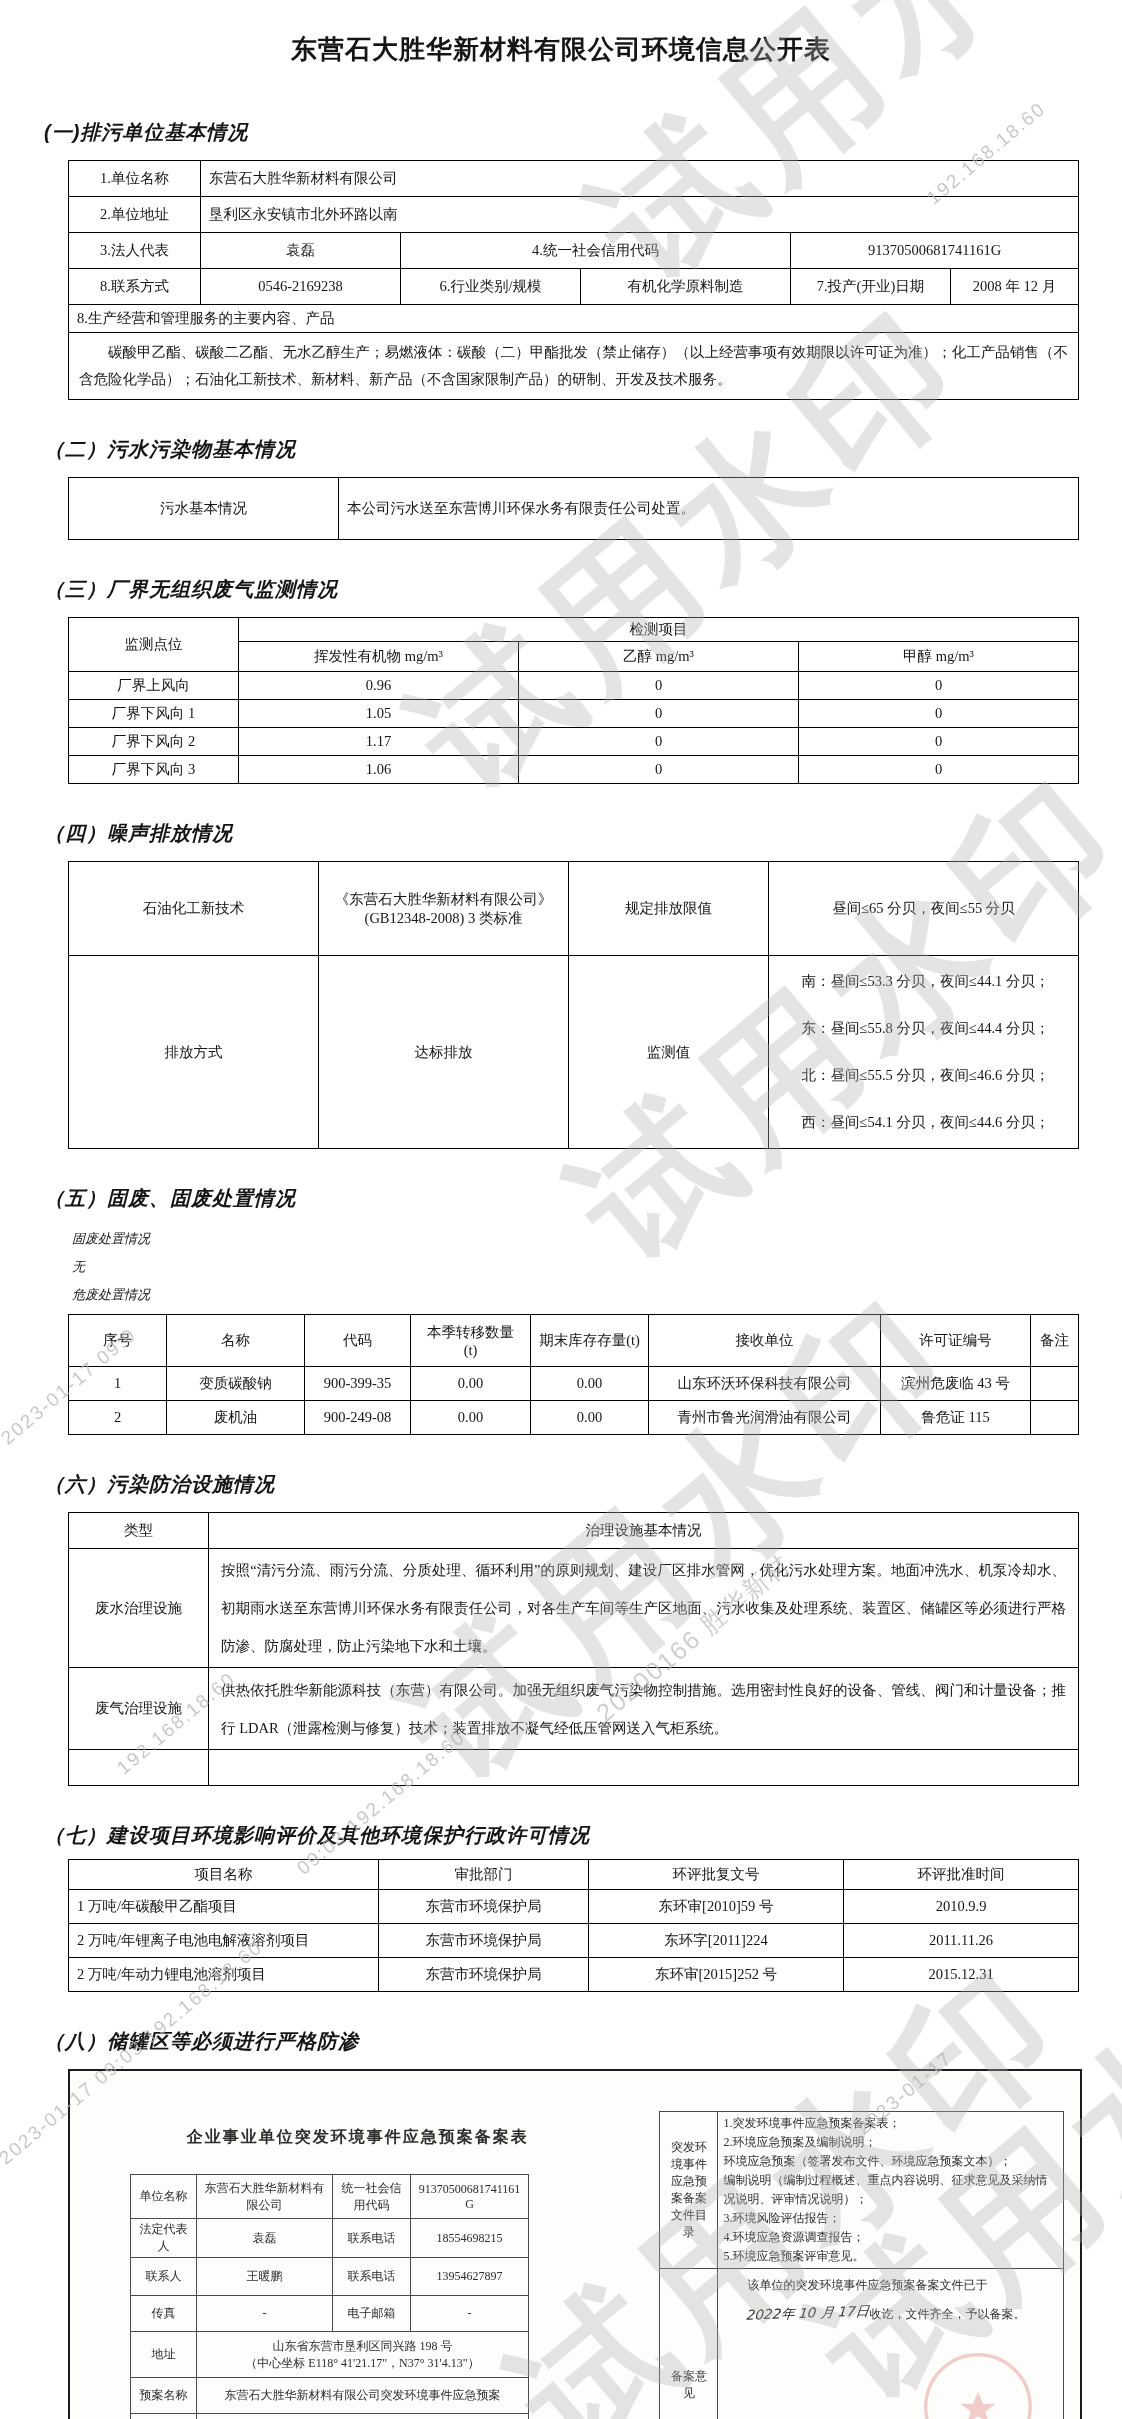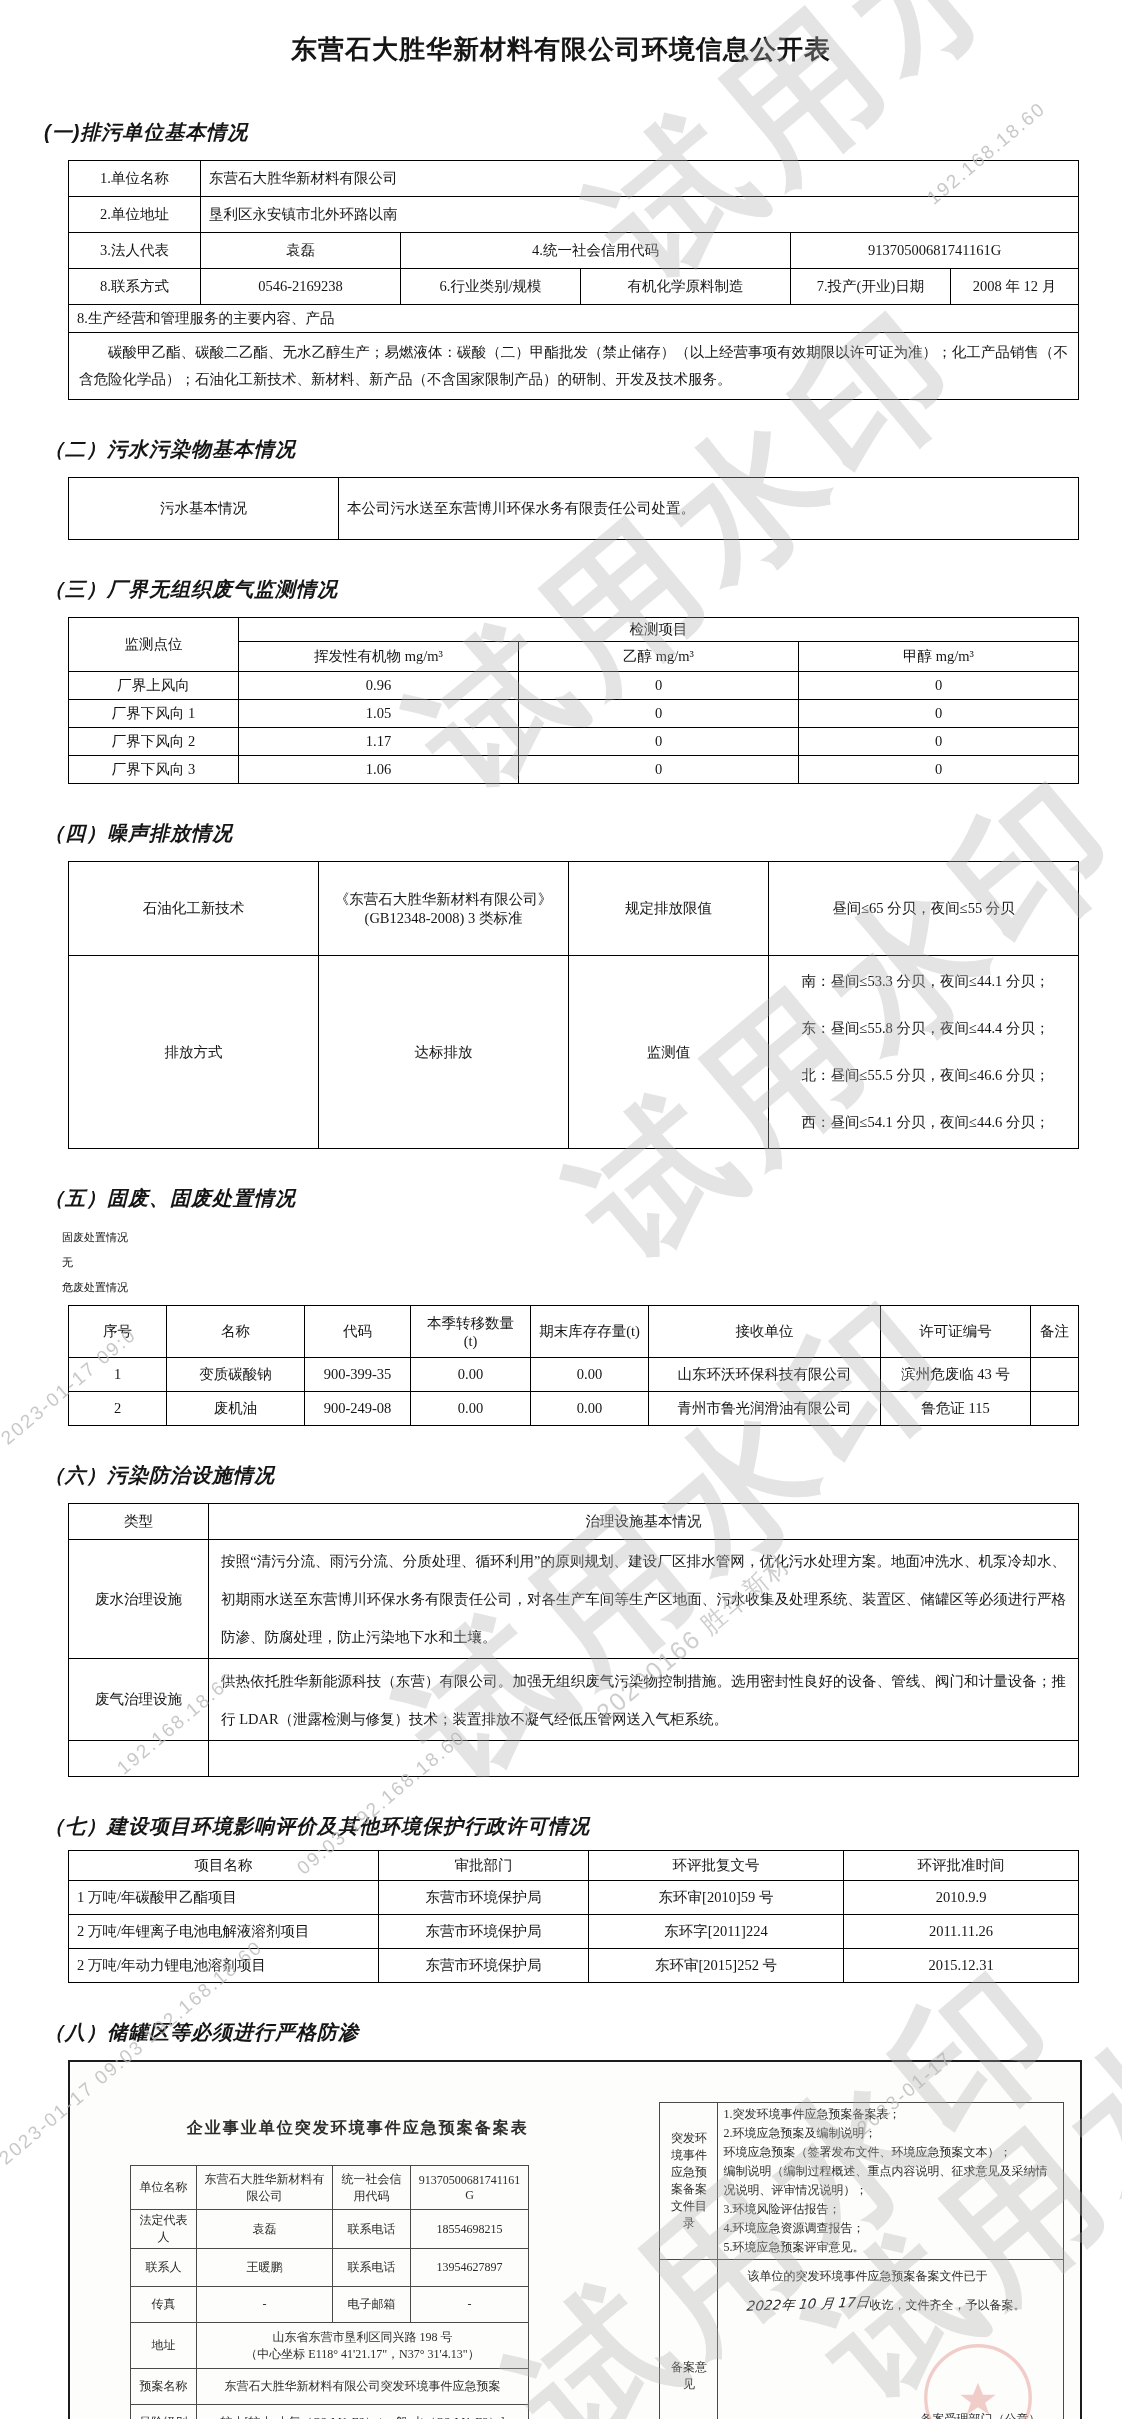--- a/index.html
+++ b/index.html
@@ -20,7 +20,7 @@
   .r52{height:52px}.r34{height:34px}.r118{height:118px}.r82{height:82px}
   .para{line-height:27px;text-indent:2em;padding:6px 10px;}
   .noise-lines div{line-height:47px;text-align:center;padding-left:4px;}
-  .plain-line{font-size:11px;margin:10px 0 10px 18px;}
+  .plain-line{font-size:13px;margin:10px 0 10px 28px;font-style:italic;}
   .detail-cell{line-height:38px;padding:2px 12px;}
   
   .wm{position:absolute;pointer-events:none;z-index:6;white-space:nowrap;

